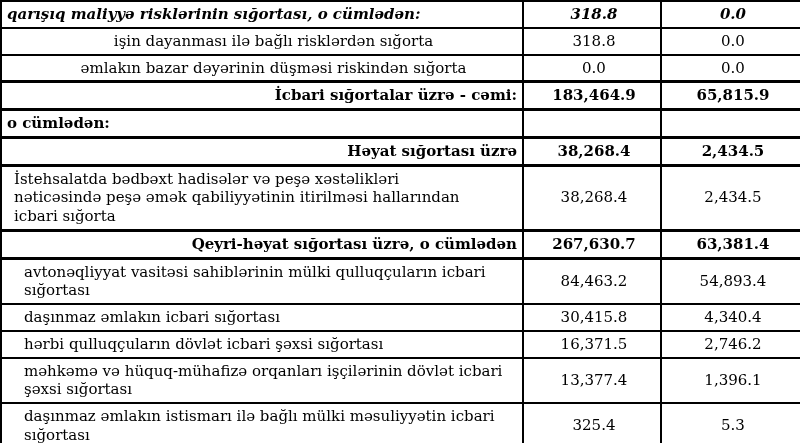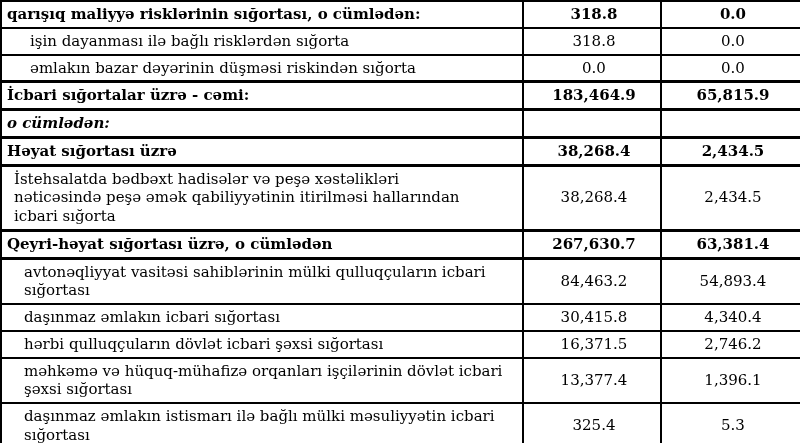--- a/index.html
+++ b/index.html
@@ -33,7 +33,7 @@
   td.num-cell   { text-align: center; padding-left: 9px; }
 
   
-  tr.row-header td            { font-weight: bold; }
+  tr.row-header td            { font-weight: bold; font-style: italic; }
   tr.row-header .label-cell   { padding-left: 5px; }
 
   tr.row-sub1 .label-cell     { padding-left: 28px; }

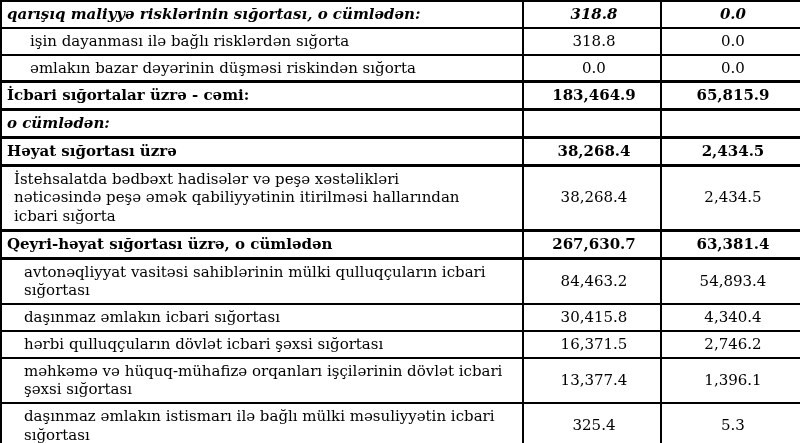--- a/index.html
+++ b/index.html
@@ -36,7 +36,7 @@
   tr.row-header td            { font-weight: bold; font-style: italic; }
   tr.row-header .label-cell   { padding-left: 5px; }
 
-  tr.row-sub1 .label-cell     { padding-left: 28px; }
+  tr.row-sub1 .label-cell     { padding-left: 28px; text-align: center; }
   tr.row-sub2 .label-cell     { padding-left: 22px; }
   tr.row-para .label-cell     { padding-left: 12px; padding-right: 60px; }
   tr.row-para td              { height: 48px; }

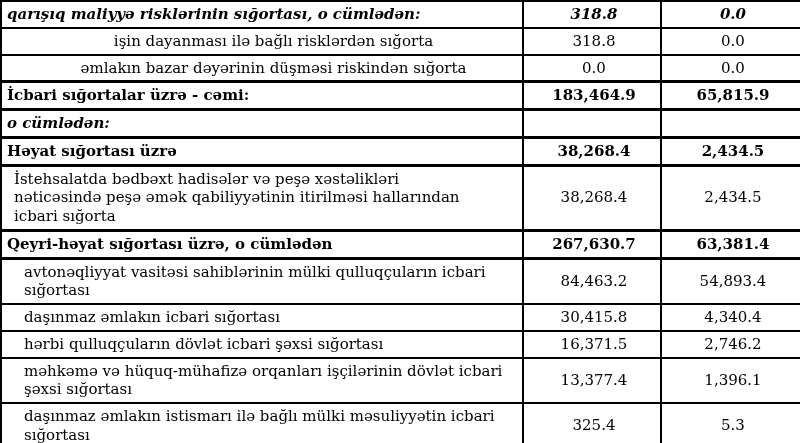--- a/index.html
+++ b/index.html
@@ -49,7 +49,7 @@
     border-top-width: 3px;
     border-bottom-width: 3px;
   }
-  tr.row-section .label-cell  { text-align: left; }
+  tr.row-section .label-cell  { text-align: right; }
 </style>
 </head>
 <body>

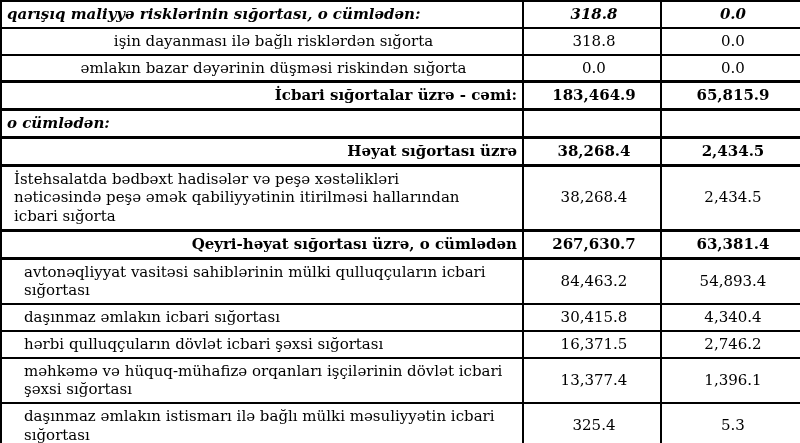--- a/index.html
+++ b/index.html
@@ -41,7 +41,7 @@
   tr.row-para .label-cell     { padding-left: 12px; padding-right: 60px; }
   tr.row-para td              { height: 48px; }
 
-  tr.row-italic td            { font-weight: bold; font-style: italic; height: 21px; }
+  tr.row-italic td            { font-weight: bold; height: 21px; }
   tr.row-italic .label-cell   { padding-left: 5px; }
 
   tr.row-section td {

